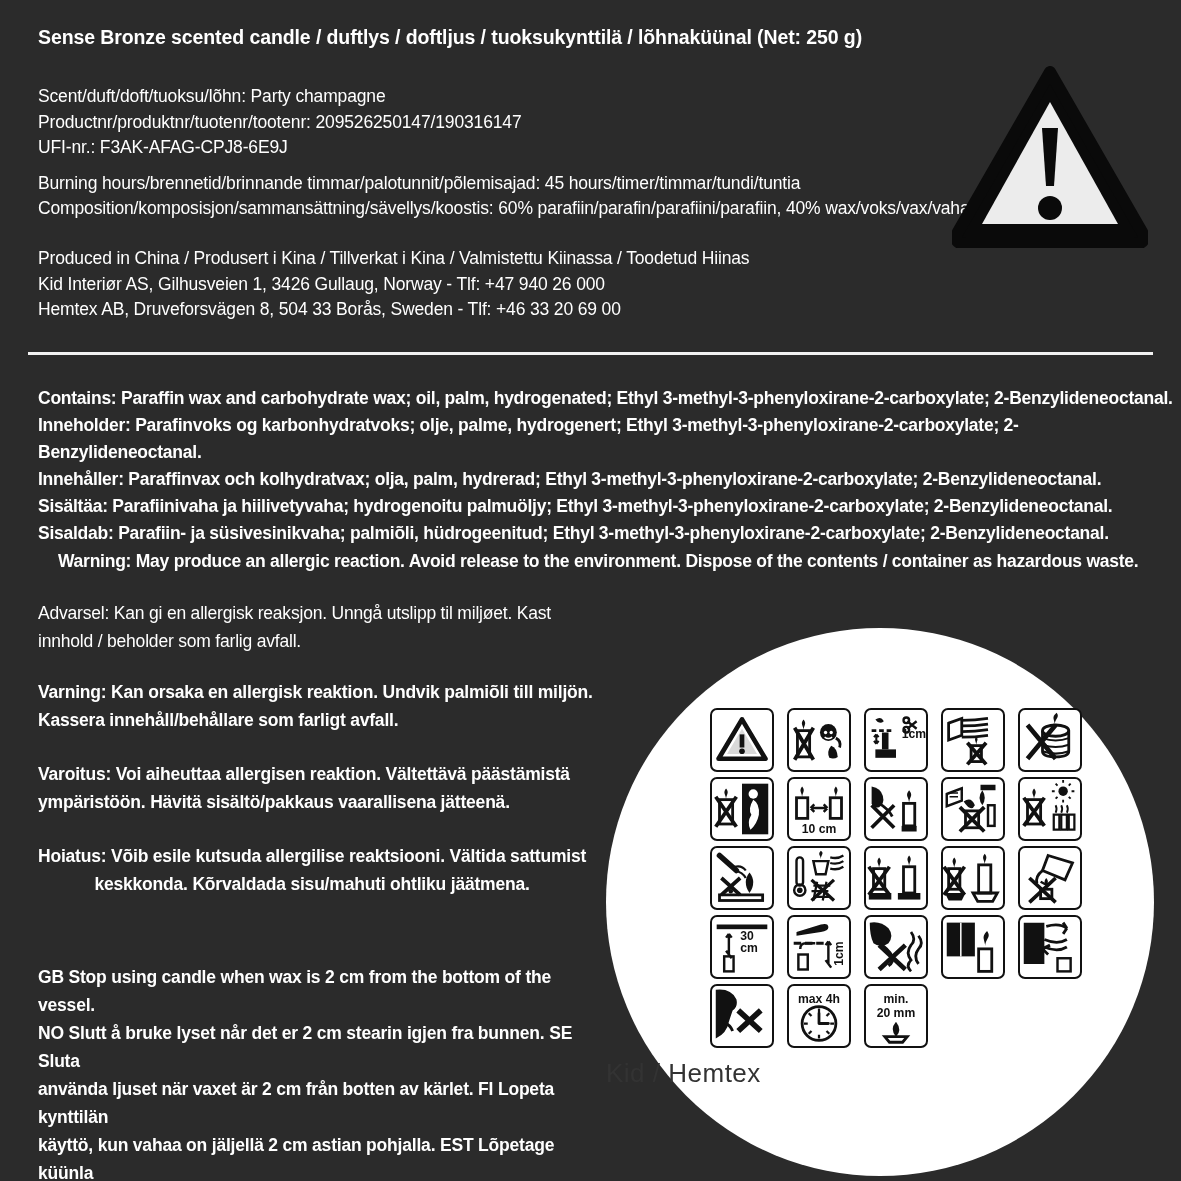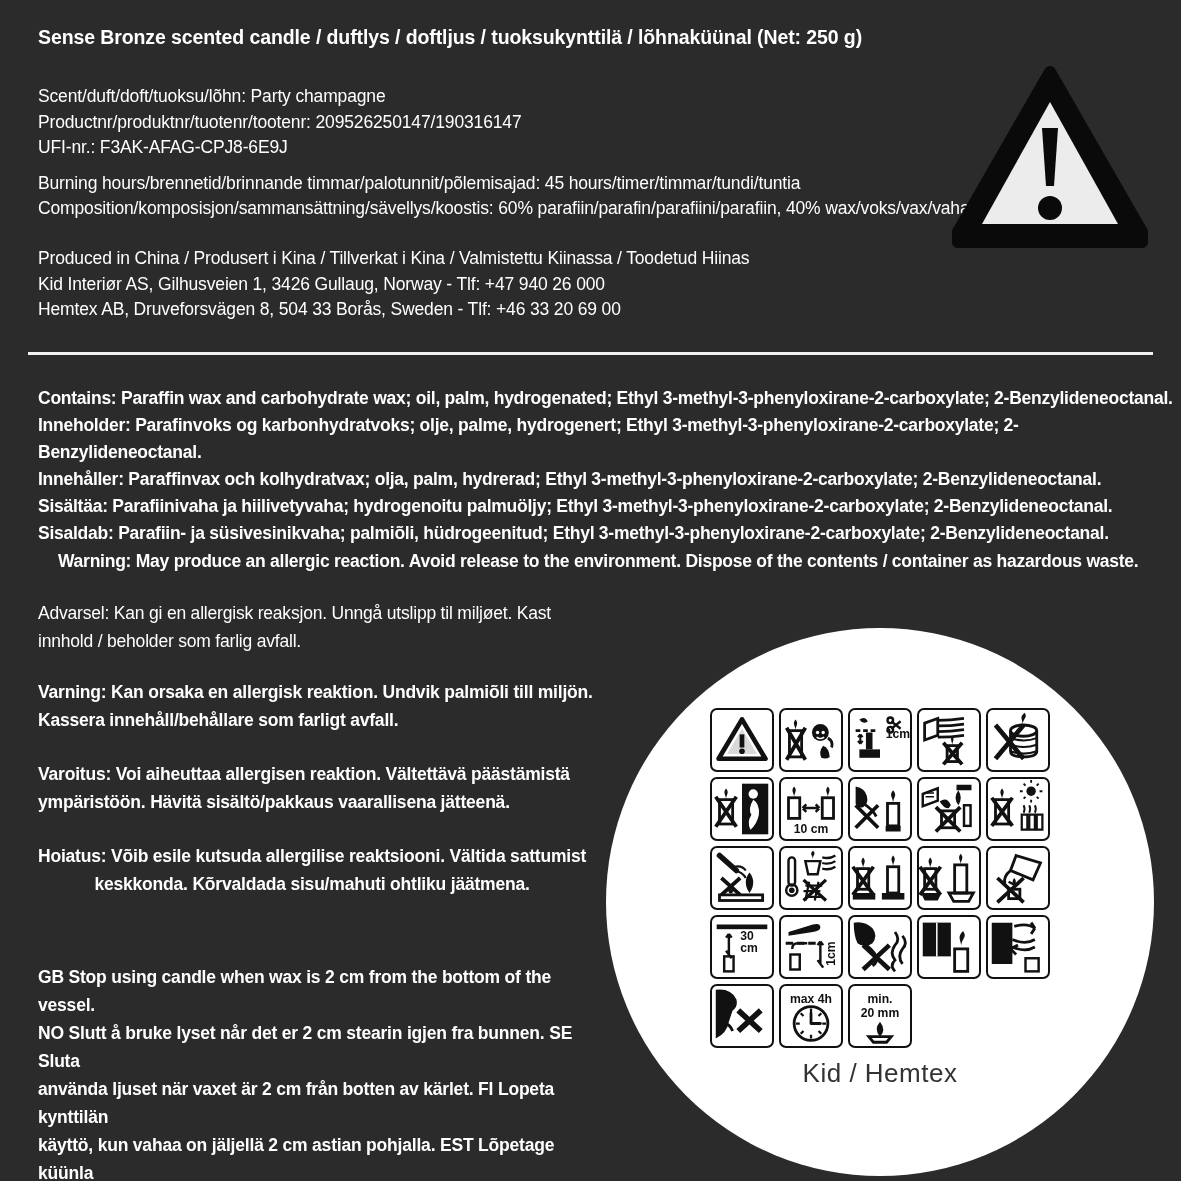--- a/index.html
+++ b/index.html
@@ -85,7 +85,7 @@
     display:grid;
     grid-template-columns:repeat(5,64px);
     grid-auto-rows:64px;
-    gap:5px 5px;
+    gap:5px 13px;
   }
   .pic{
     width:64px;height:64px;

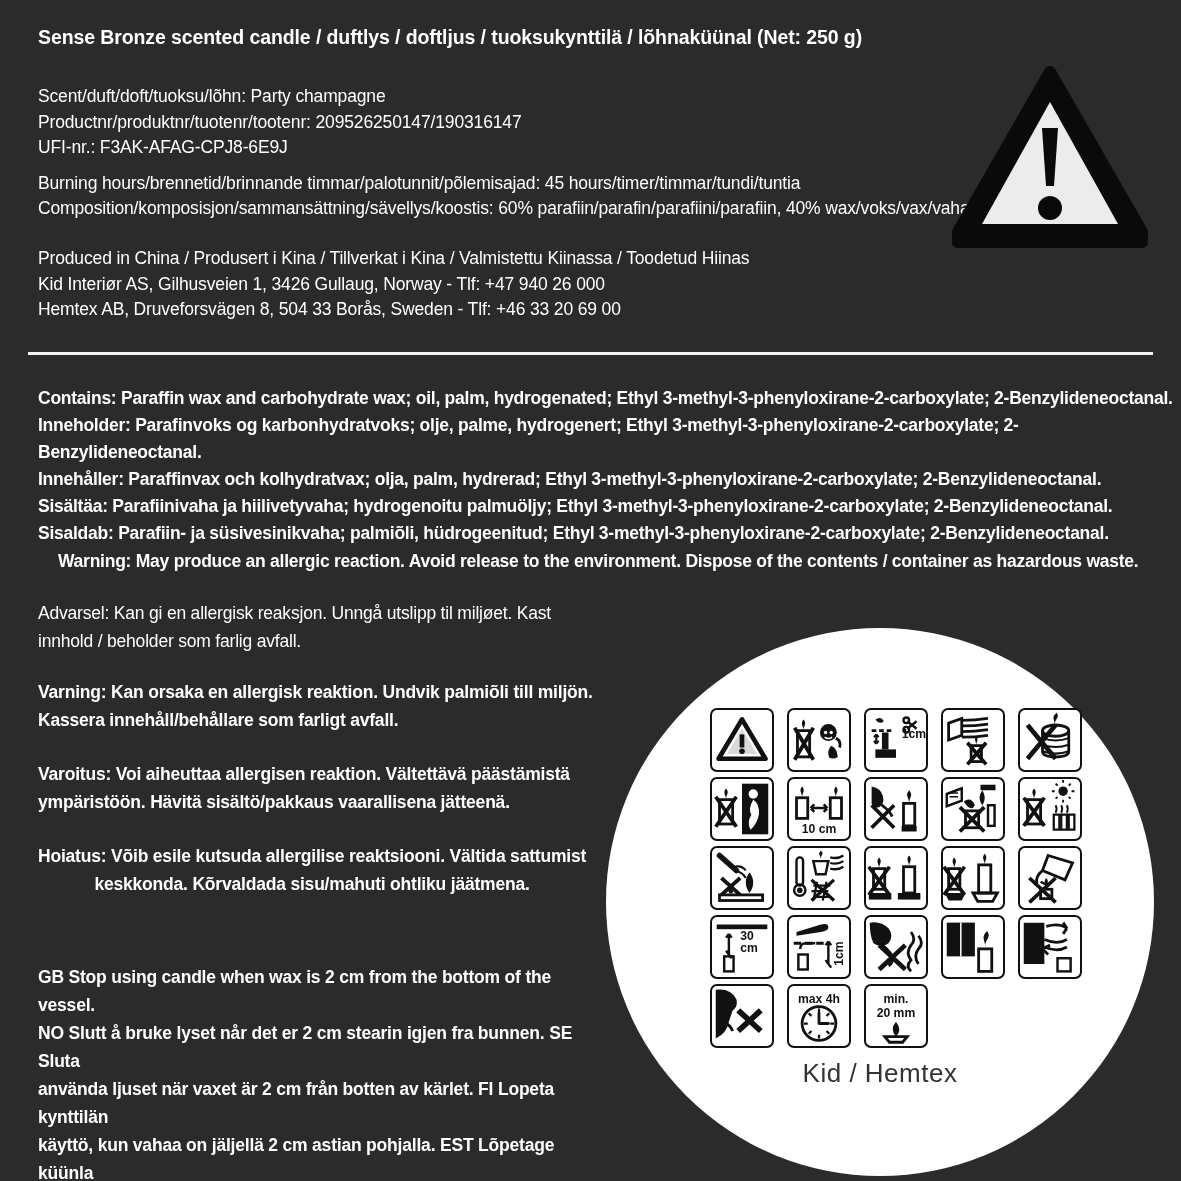--- a/index.html
+++ b/index.html
@@ -96,7 +96,7 @@
   .pic svg{display:block;width:100%;height:100%;}
   .brand{
     position:absolute;left:0;top:430px;width:100%;
-    text-align:center;color:#333;
+    color:#333;
     font-size:26px;letter-spacing:0.5px;
     font-family:"Liberation Sans", sans-serif;
   }

